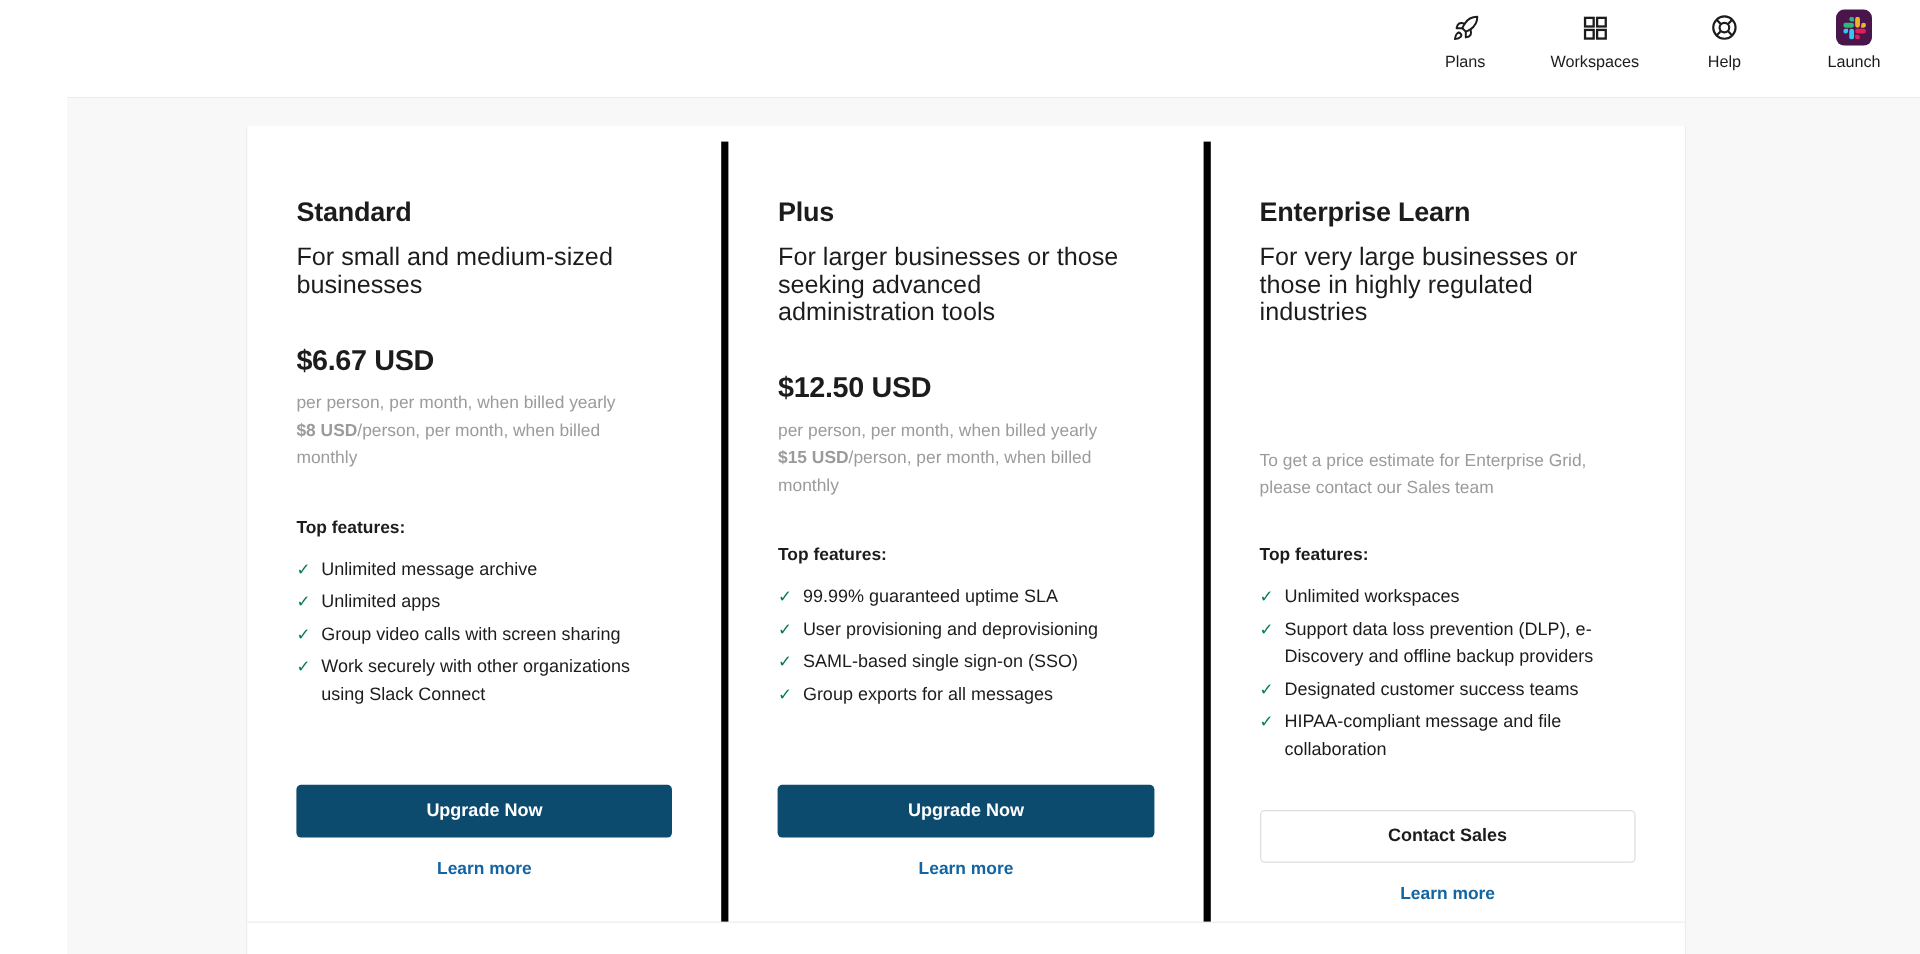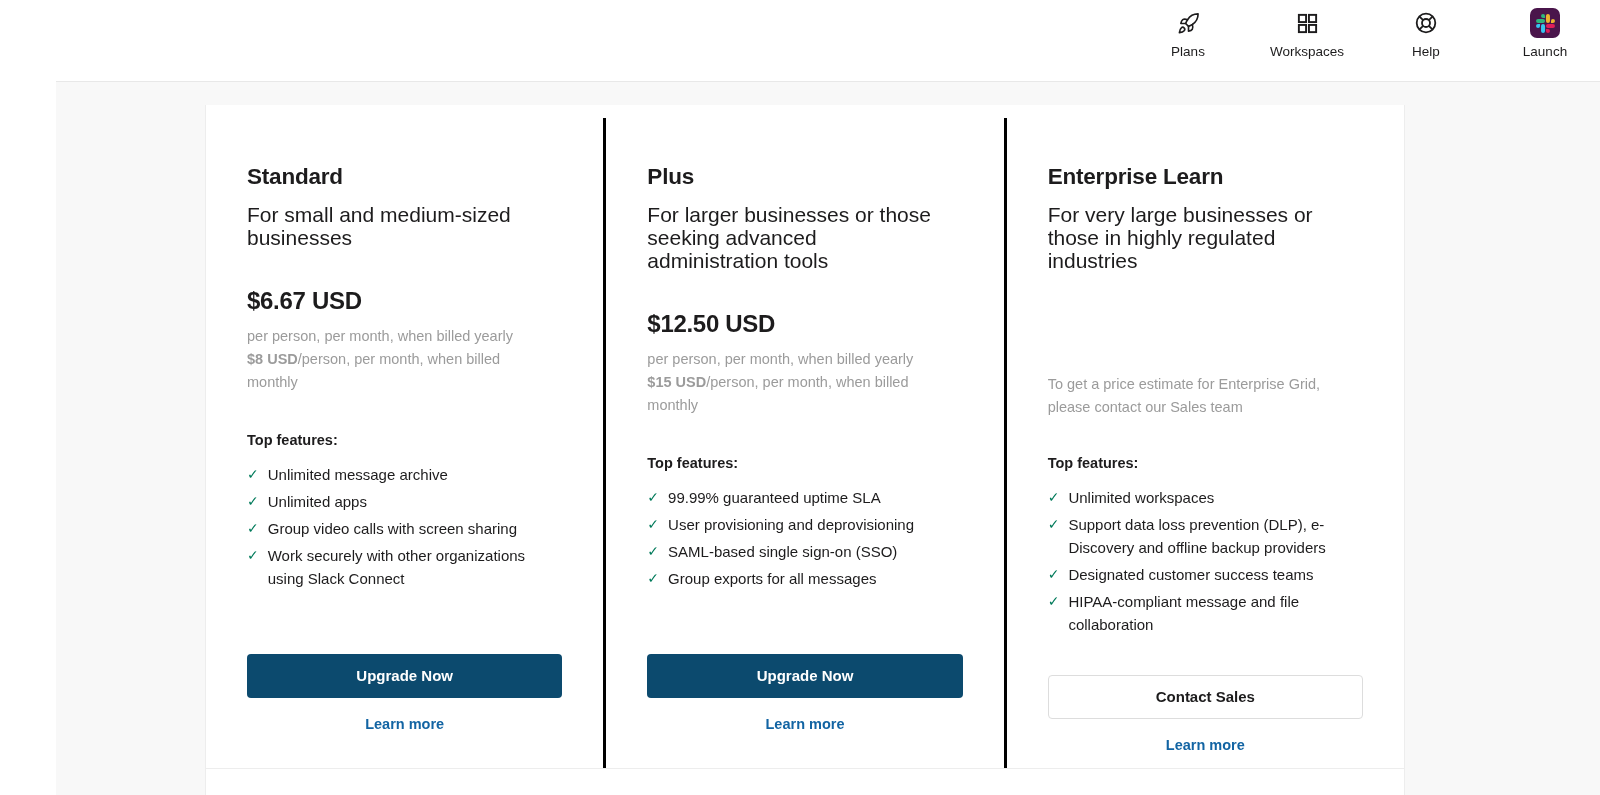--- a/index.html
+++ b/index.html
@@ -32,7 +32,7 @@
     right: 18px; top: 8px;
     display: flex;
     align-items: flex-start;
-    gap: 45px;
+    gap: 34px;
   }
   .nav-item {
     width: 74px;

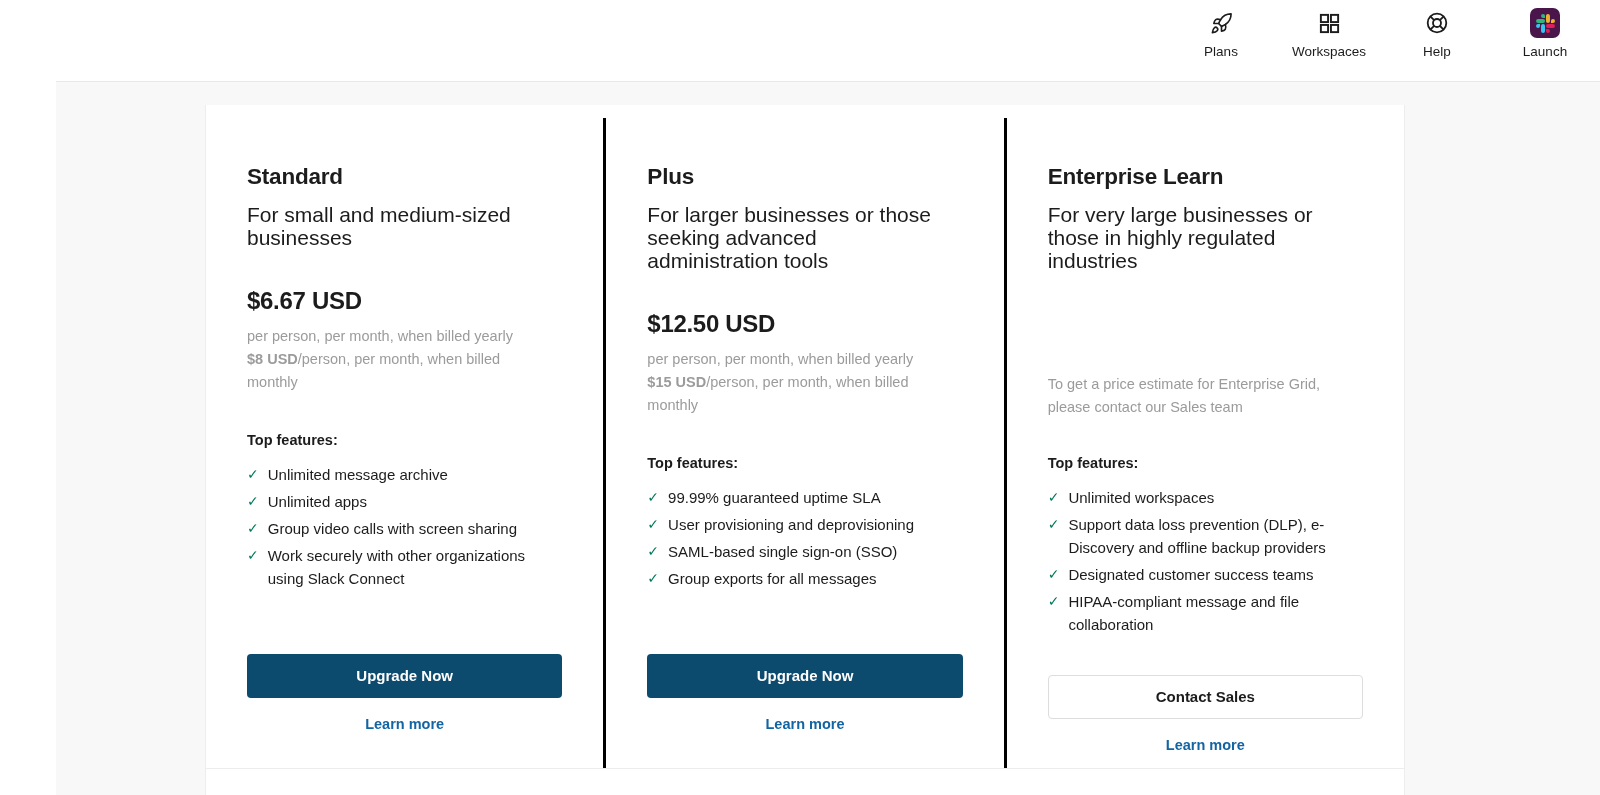--- a/index.html
+++ b/index.html
@@ -102,7 +102,7 @@
     display: flex;
     flex-direction: column;
   }
-  .plan + .plan { border-left: 3px solid #000000; }
+  .plan + .plan { border-left: 6px solid #000000; }
 
   .plan-name {
     font-size: 22.5px;

